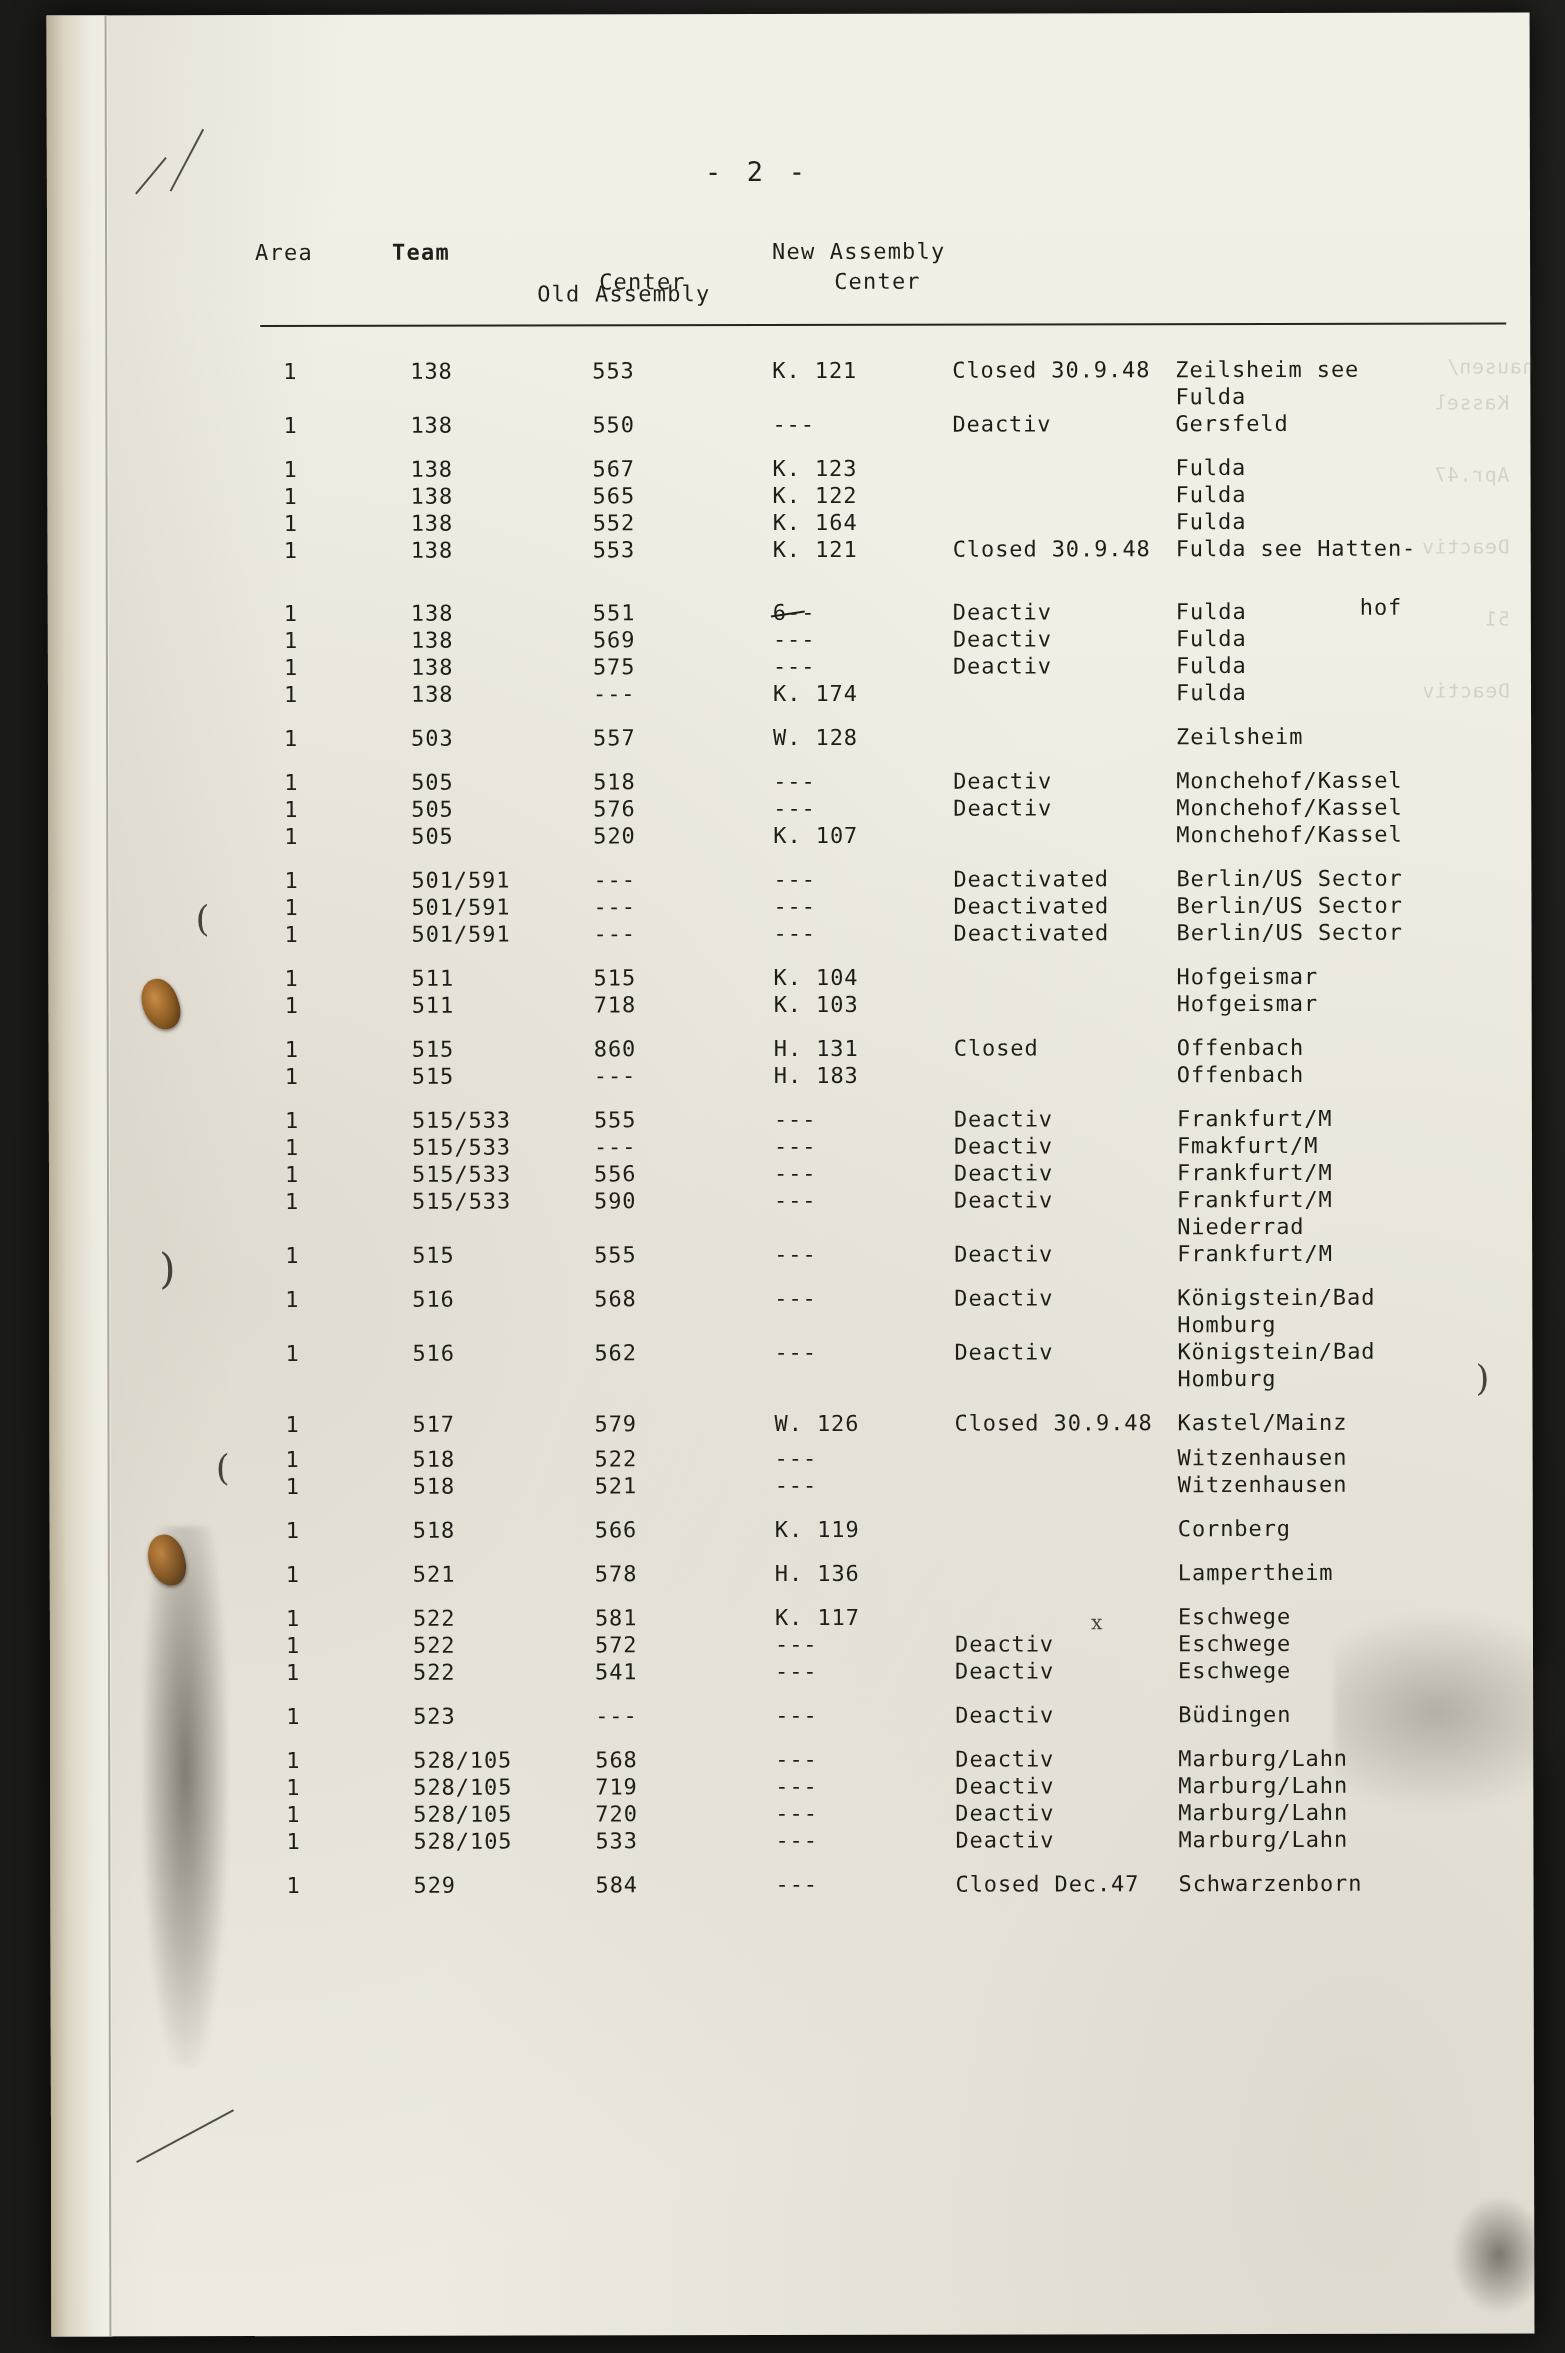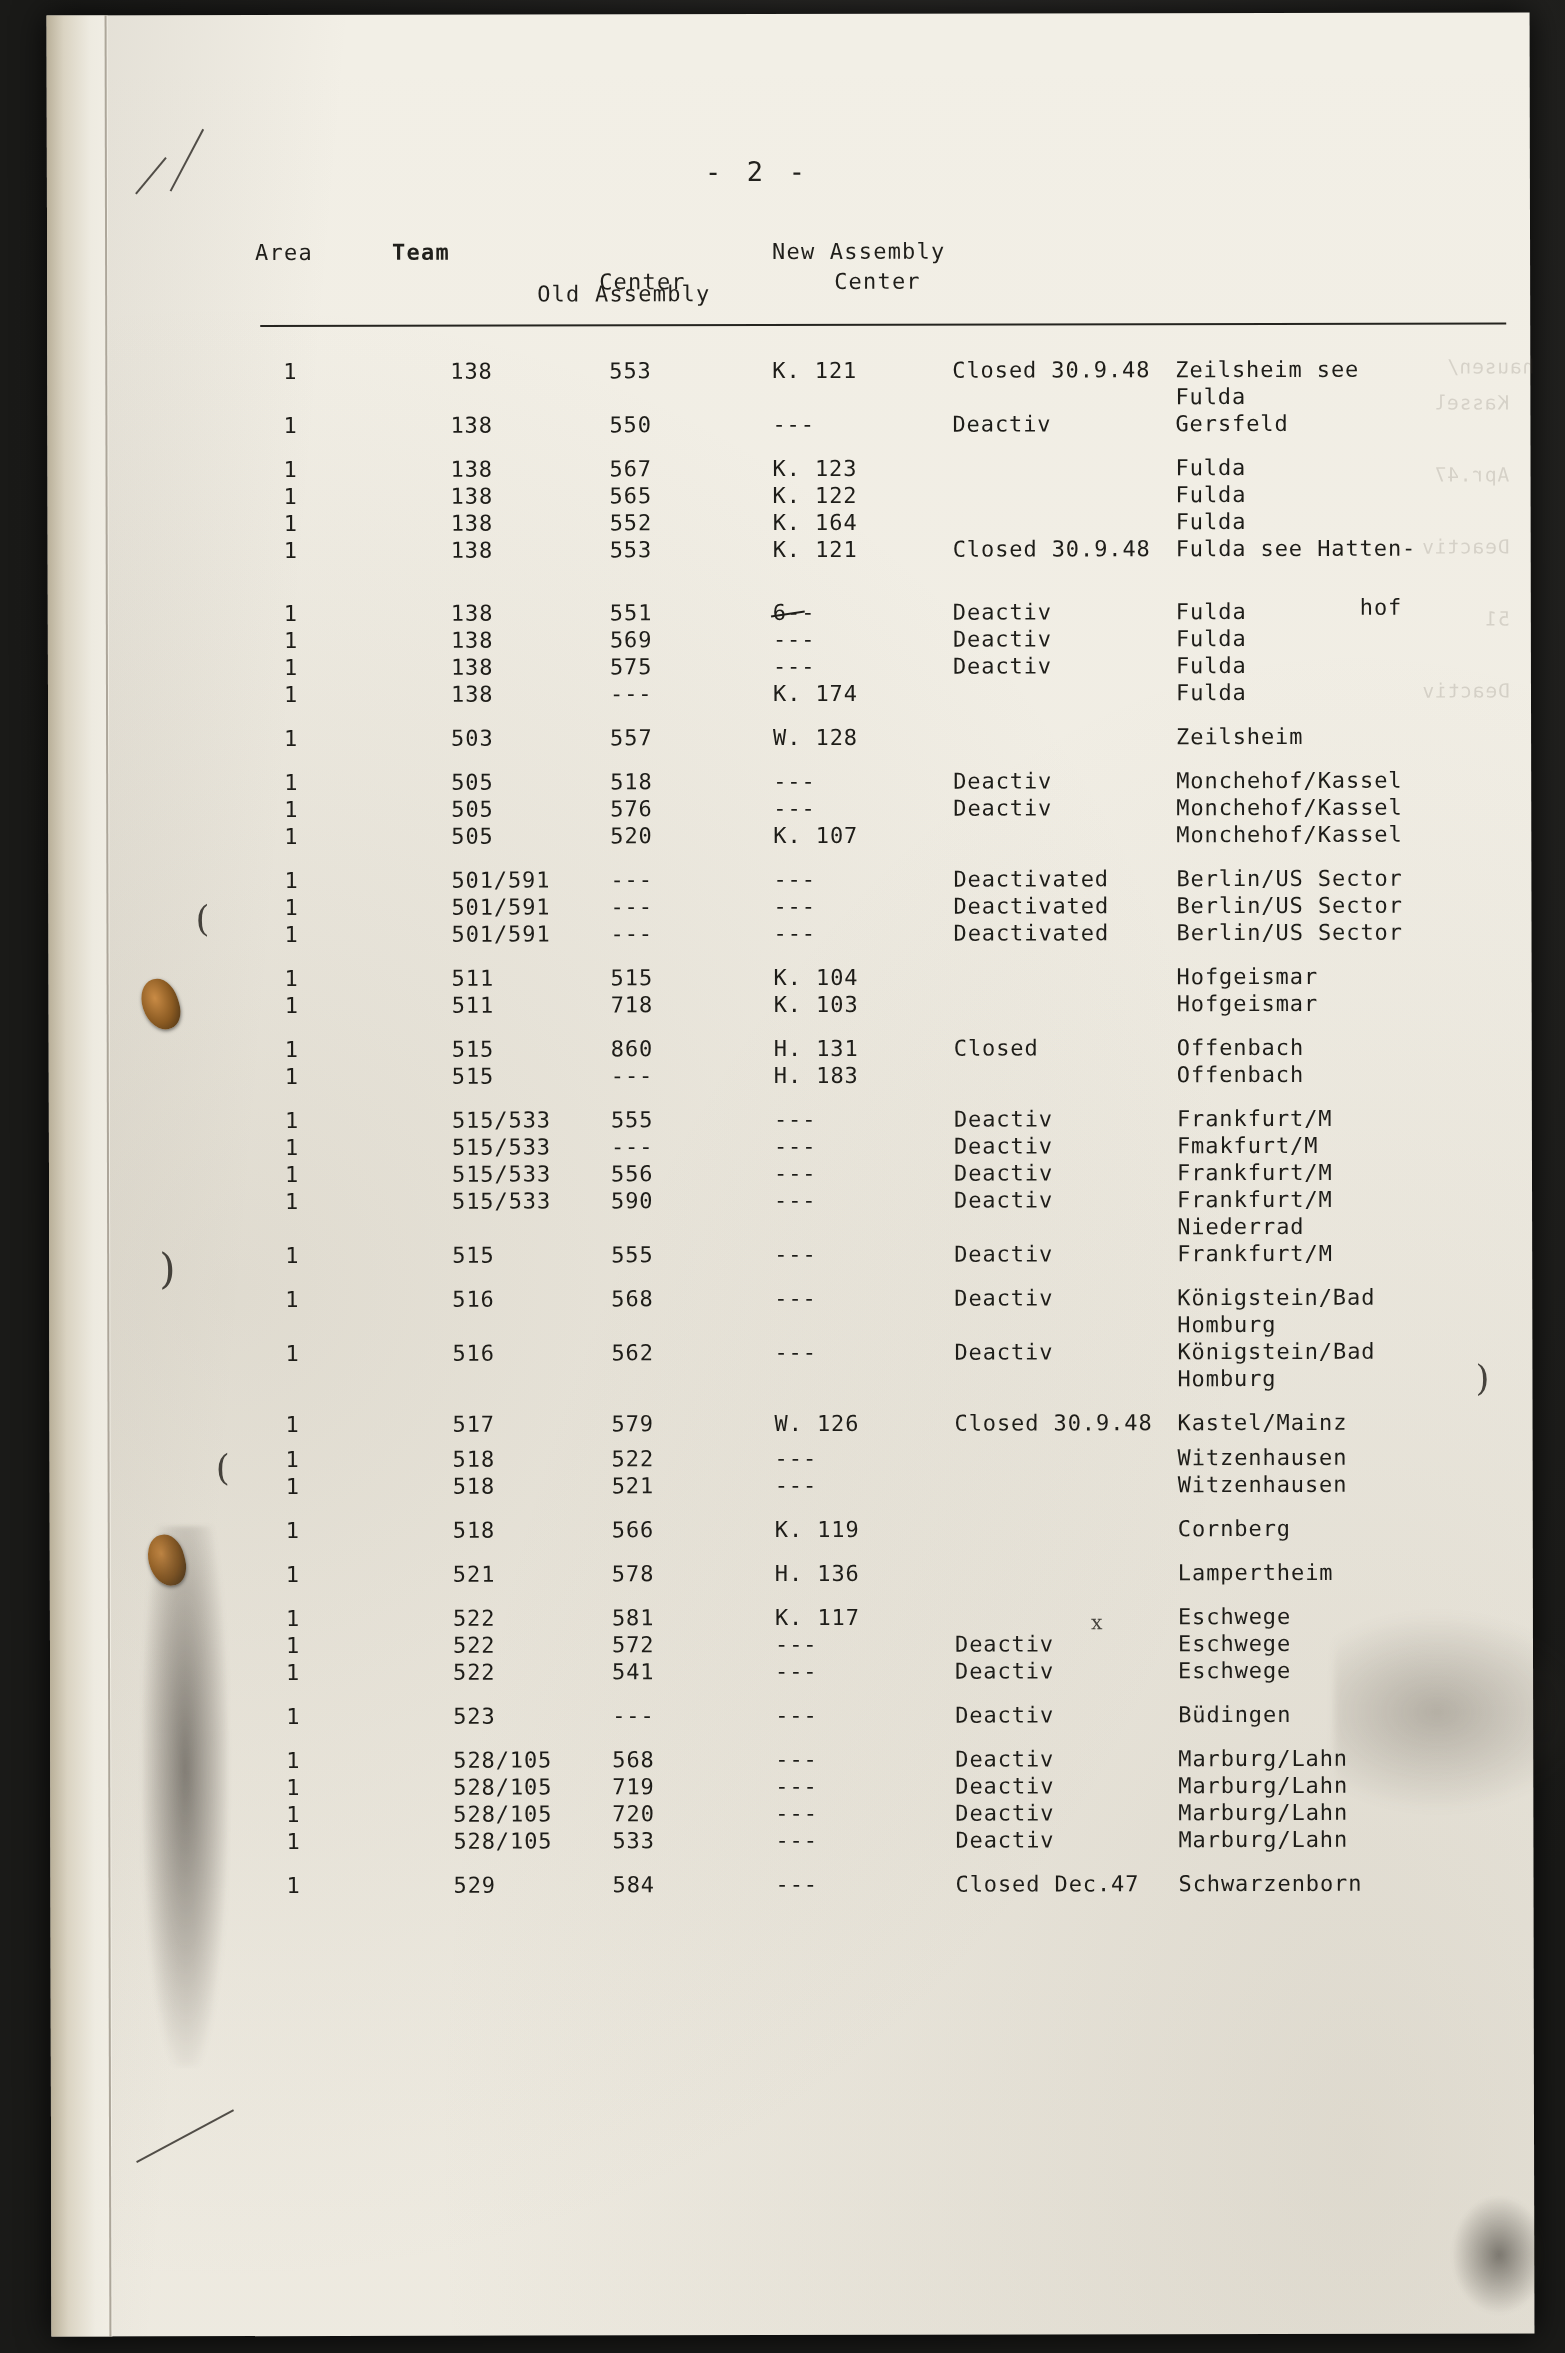--- a/index.html
+++ b/index.html
@@ -184,7 +184,7 @@
   .cont { height: 27px; position: relative; }
 
   .c-area { position: absolute; left: 75px; }
-  .c-team { position: absolute; left: 202px; margin-left: 40px; }
+  .c-team { position: absolute; left: 202px; }
   .c-old  { position: absolute; left: 401px; text-align: center; }
   .c-new  { position: absolute; left: 564px; }
   .c-stat { position: absolute; left: 744px; }

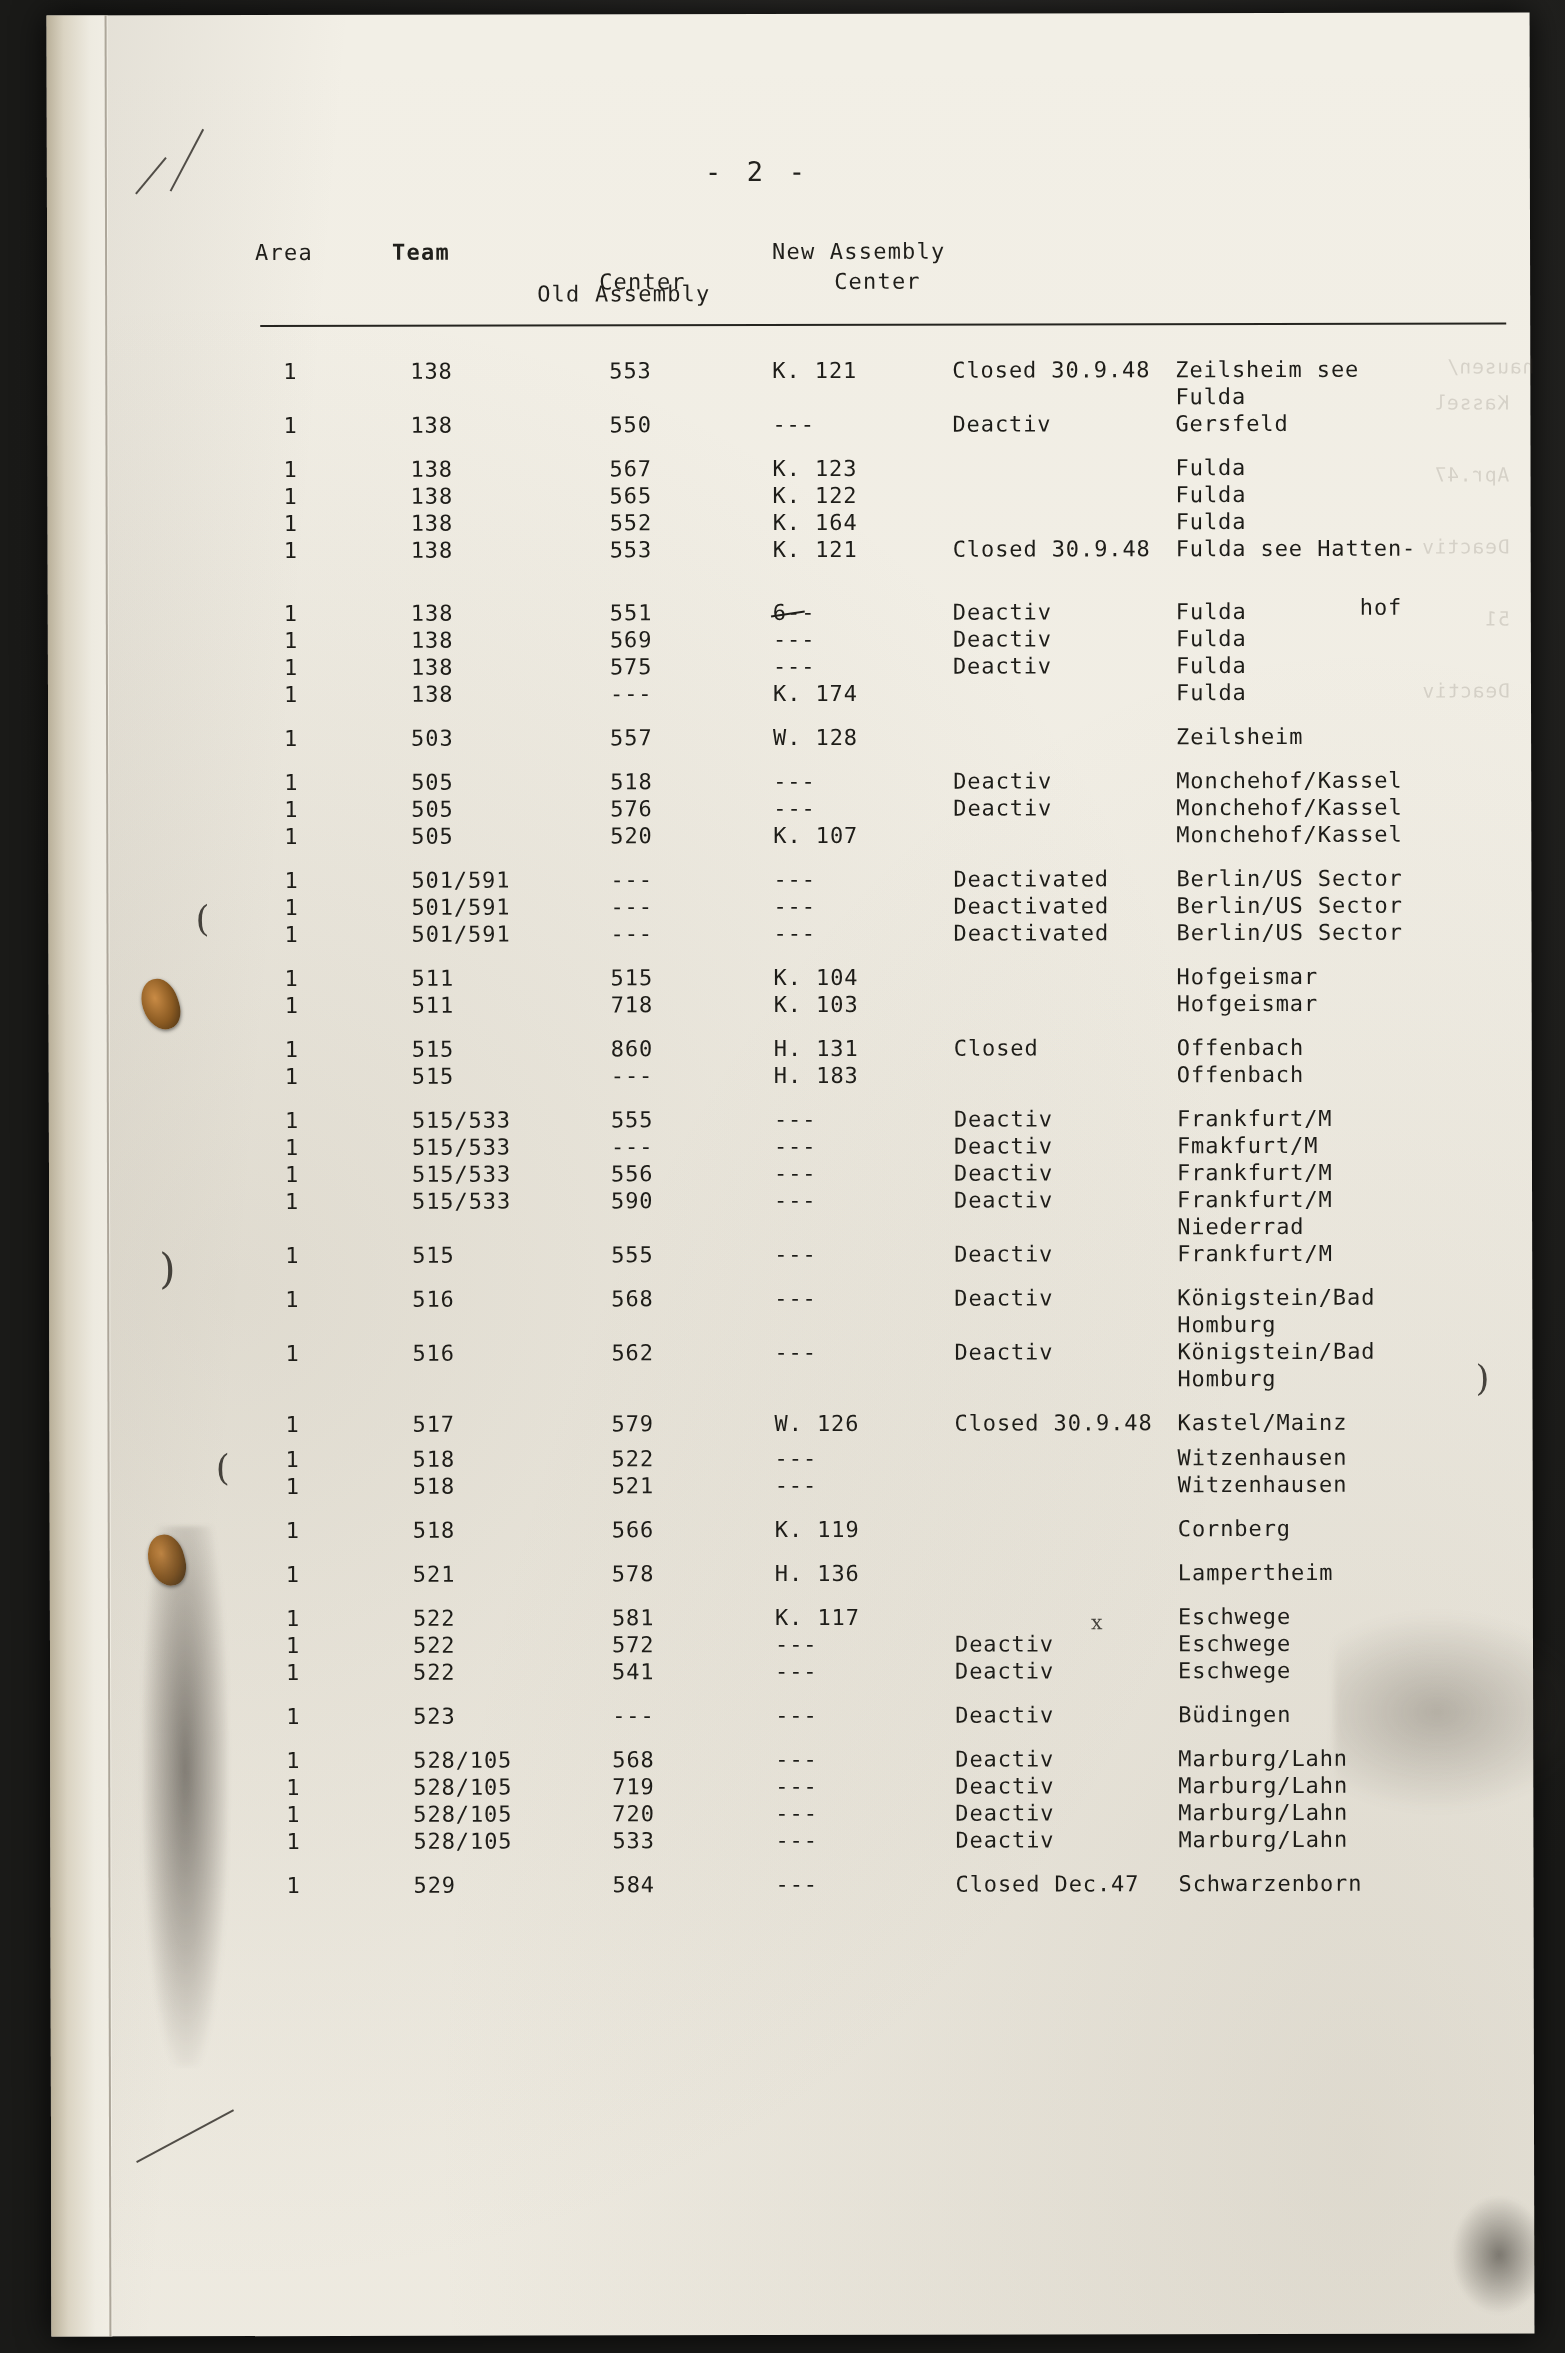--- a/index.html
+++ b/index.html
@@ -185,7 +185,7 @@
 
   .c-area { position: absolute; left: 75px; }
   .c-team { position: absolute; left: 202px; }
-  .c-old  { position: absolute; left: 401px; text-align: center; }
+  .c-old  { position: absolute; left: 384px; text-align: center; }
   .c-new  { position: absolute; left: 564px; }
   .c-stat { position: absolute; left: 744px; }
   .c-loc  { position: absolute; left: 967px; }

